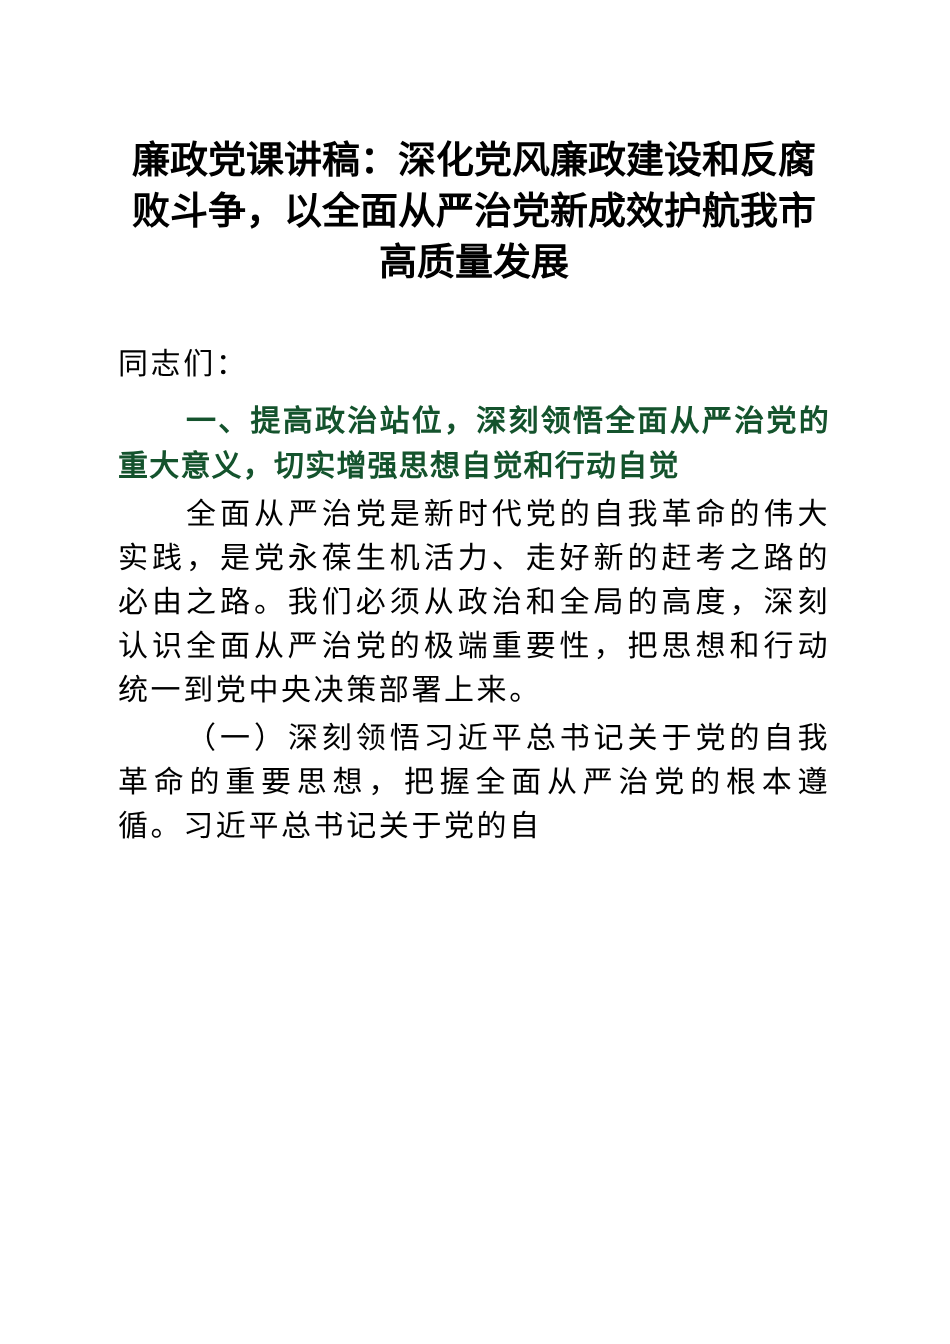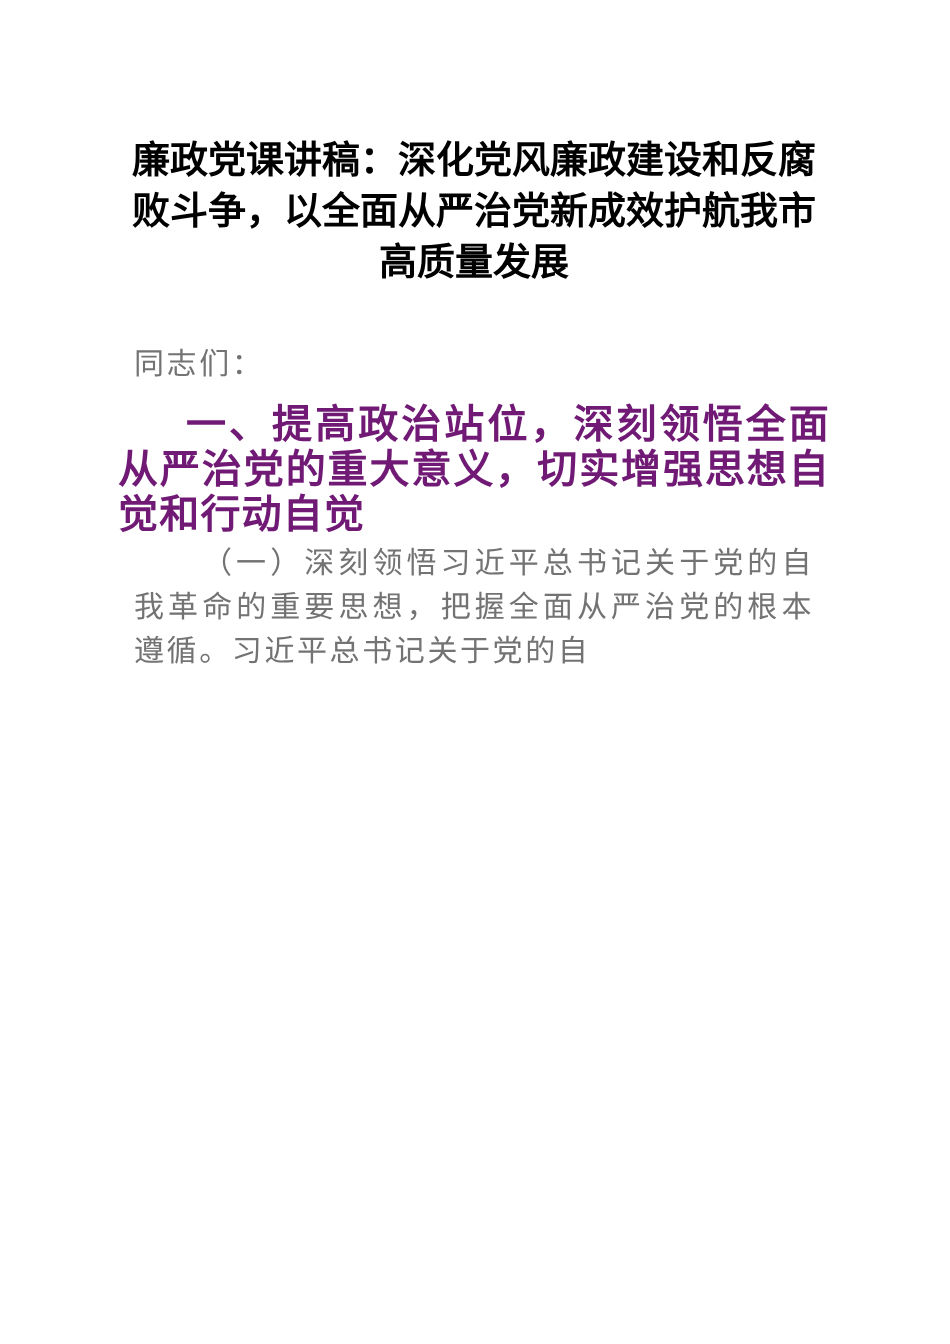--- a/index.html
+++ b/index.html
@@ -42,11 +42,11 @@
 
   
   .para {
-    margin: 16px;
+    margin: 0;
     font-family: "Liberation Serif", "DejaVu Serif", serif;
     font-size: 30px;
     line-height: 44px;
-    color: #737373;
+    color: #000000;
     text-align: justify;
     text-justify: inter-ideograph;
     letter-spacing: 2.6px;

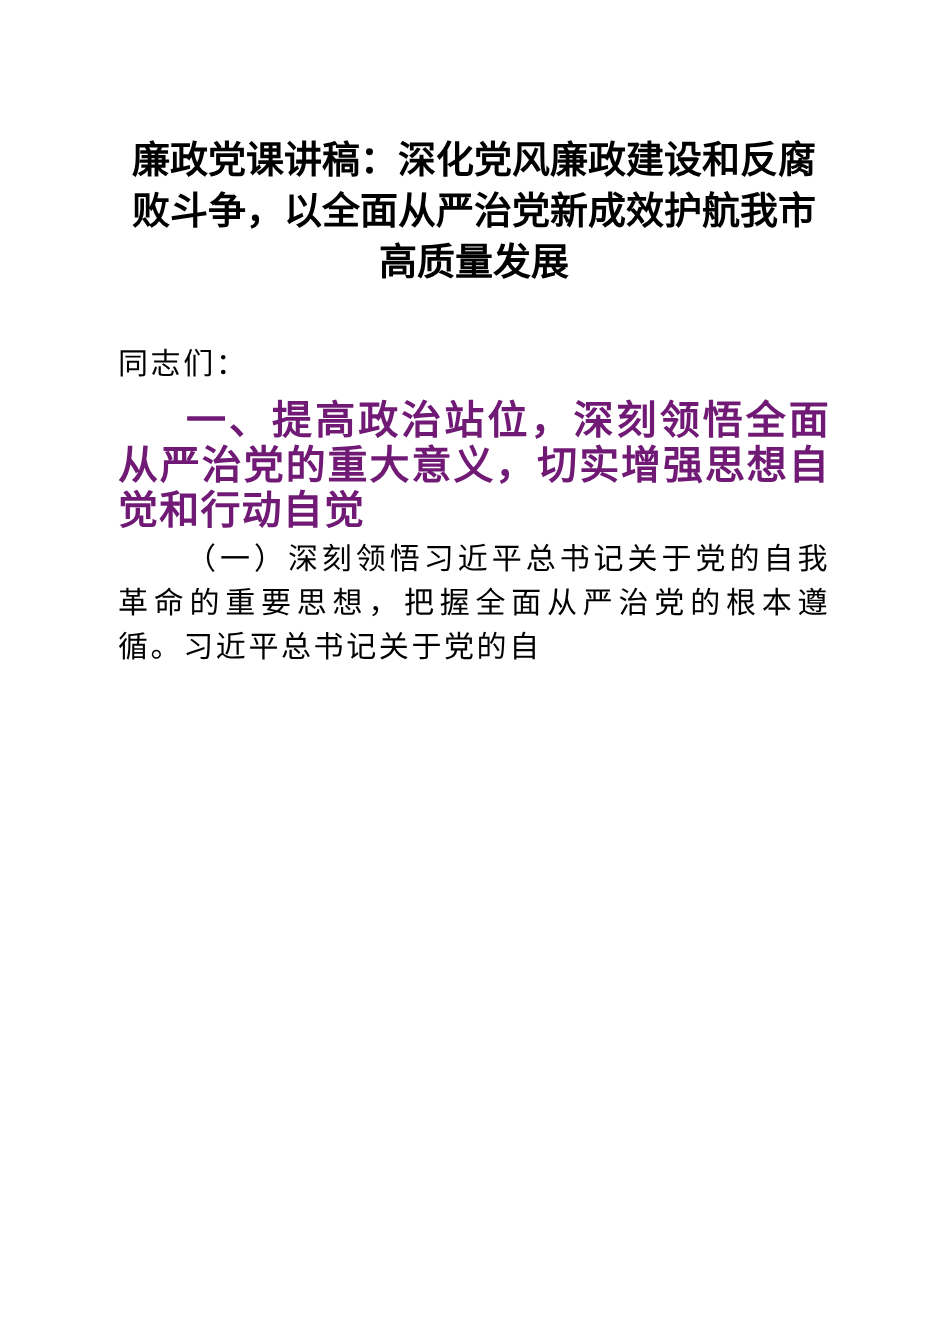--- a/index.html
+++ b/index.html
@@ -79,9 +79,9 @@
     margin: 12px 0 0 0;
     font-family: "Liberation Sans", "DejaVu Sans", sans-serif;
     font-weight: 700;
-    font-size: 40px;
+    font-size: 30px;
     line-height: 45px;
-    color: #701a75;
+    color: #14532d;
     text-align: justify;
     text-justify: inter-ideograph;
     text-indent: 68px;

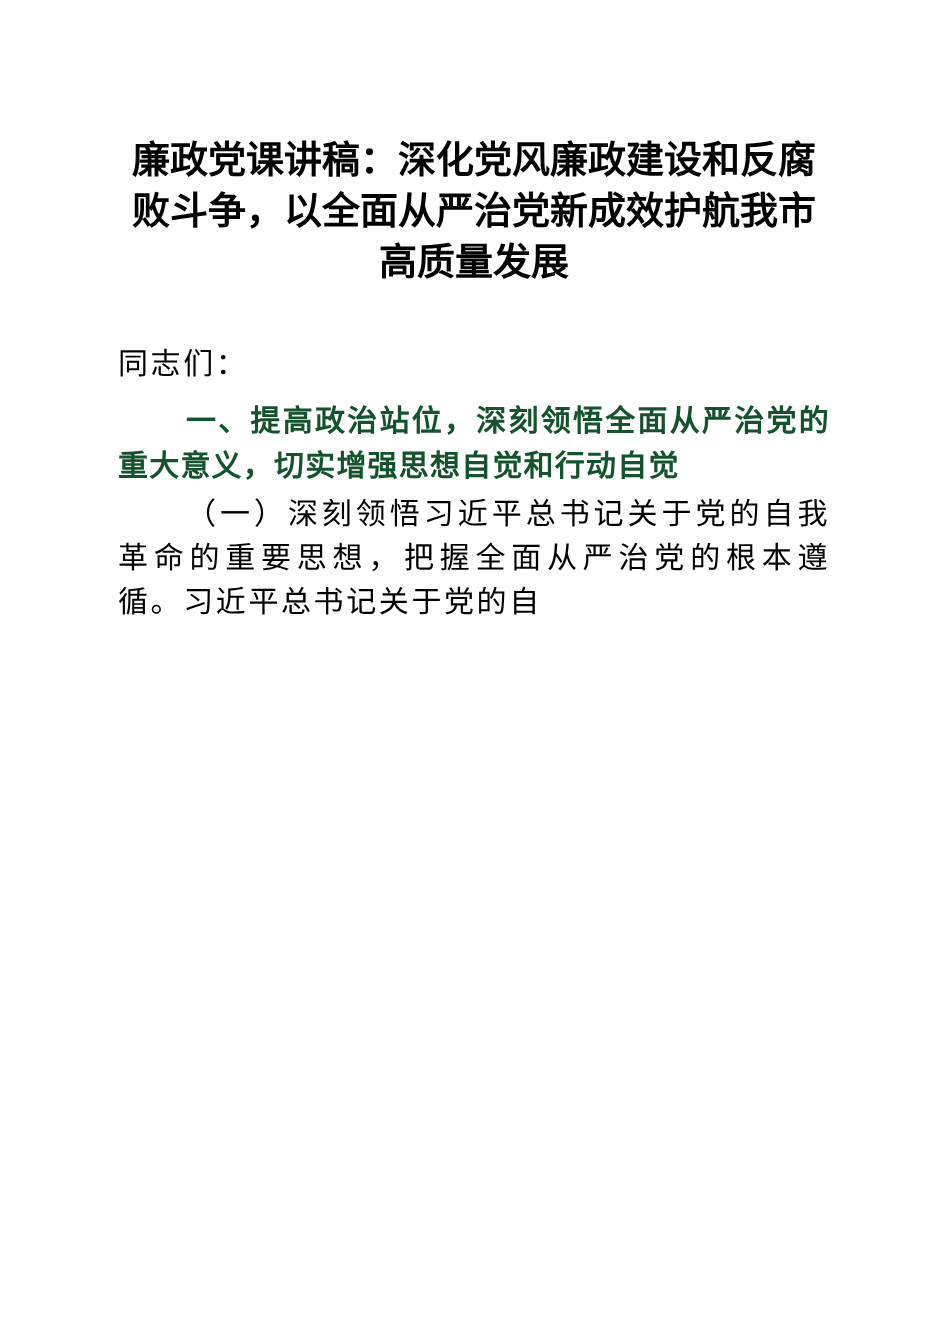--- a/index.html
+++ b/index.html
@@ -102,6 +102,7 @@
 
     <h2 class="section-heading">一、提高政治站位，深刻领悟全面从严治党的重大意义，切实增强思想自觉和行动自觉</h2>
 
+    <p class="para indent after-heading">全面从严治党是新时代党的自我革命的伟大实践，是党永葆生机活力、走好新的赶考之路的必由之路。我们必须从政治和全局的高度，深刻认识全面从严治党的极端重要性，把思想和行动统一到党中央决策部署上来。</p>
 
     <p class="para indent sub">（一）深刻领悟习近平总书记关于党的自我革命的重要思想，把握全面从严治党的根本遵循。习近平总书记关于党的自</p>
 

